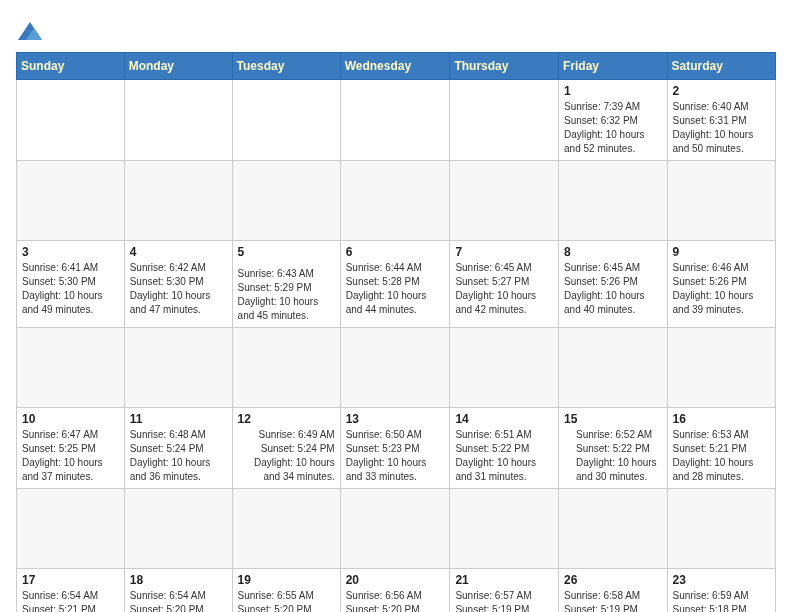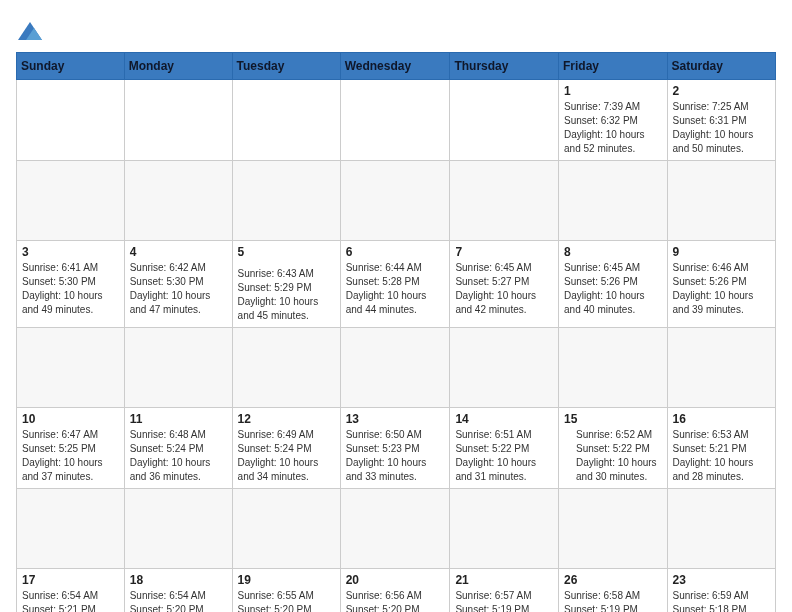--- a/index.html
+++ b/index.html
@@ -45,7 +45,7 @@
     }
     .calendar thead th {
       background-color: #3a7abf;
-      color: #0f172a;
+      color: #fef9c3;
       padding: 6px 4px;
       text-align: left;
       font-size: 12px;

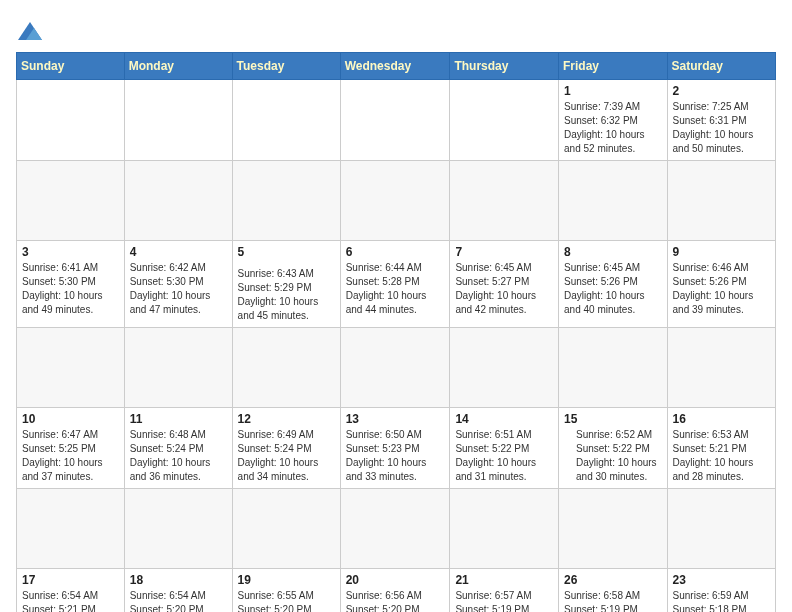--- a/index.html
+++ b/index.html
@@ -133,7 +133,7 @@
         </td>
         <td>
           <div class="day-number">2</div>
-          <div class="day-info" style="white-space: pre-line;">Sunrise: 7:25 AM
+          <div class="day-info" style="white-space: pre-line;">Sunrise: 6:40 AM
 Sunset: 6:31 PM
 Daylight: 10 hours
 and 50 minutes.</div>

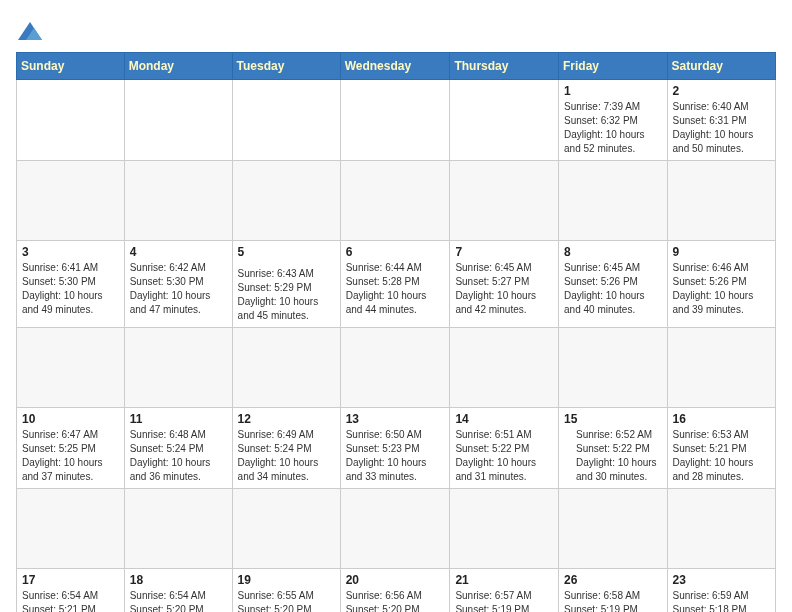--- a/index.html
+++ b/index.html
@@ -225,7 +225,7 @@
         </td>
         <td>
           <div class="day-number">12</div>
-          <div class="day-info" style="white-space: pre-line;">Sunrise: 6:49 AM
+          <div class="day-info" style="white-space: pre-line; text-align: right;">Sunrise: 6:49 AM
 Sunset: 5:24 PM
 Daylight: 10 hours
 and 34 minutes.</div>

